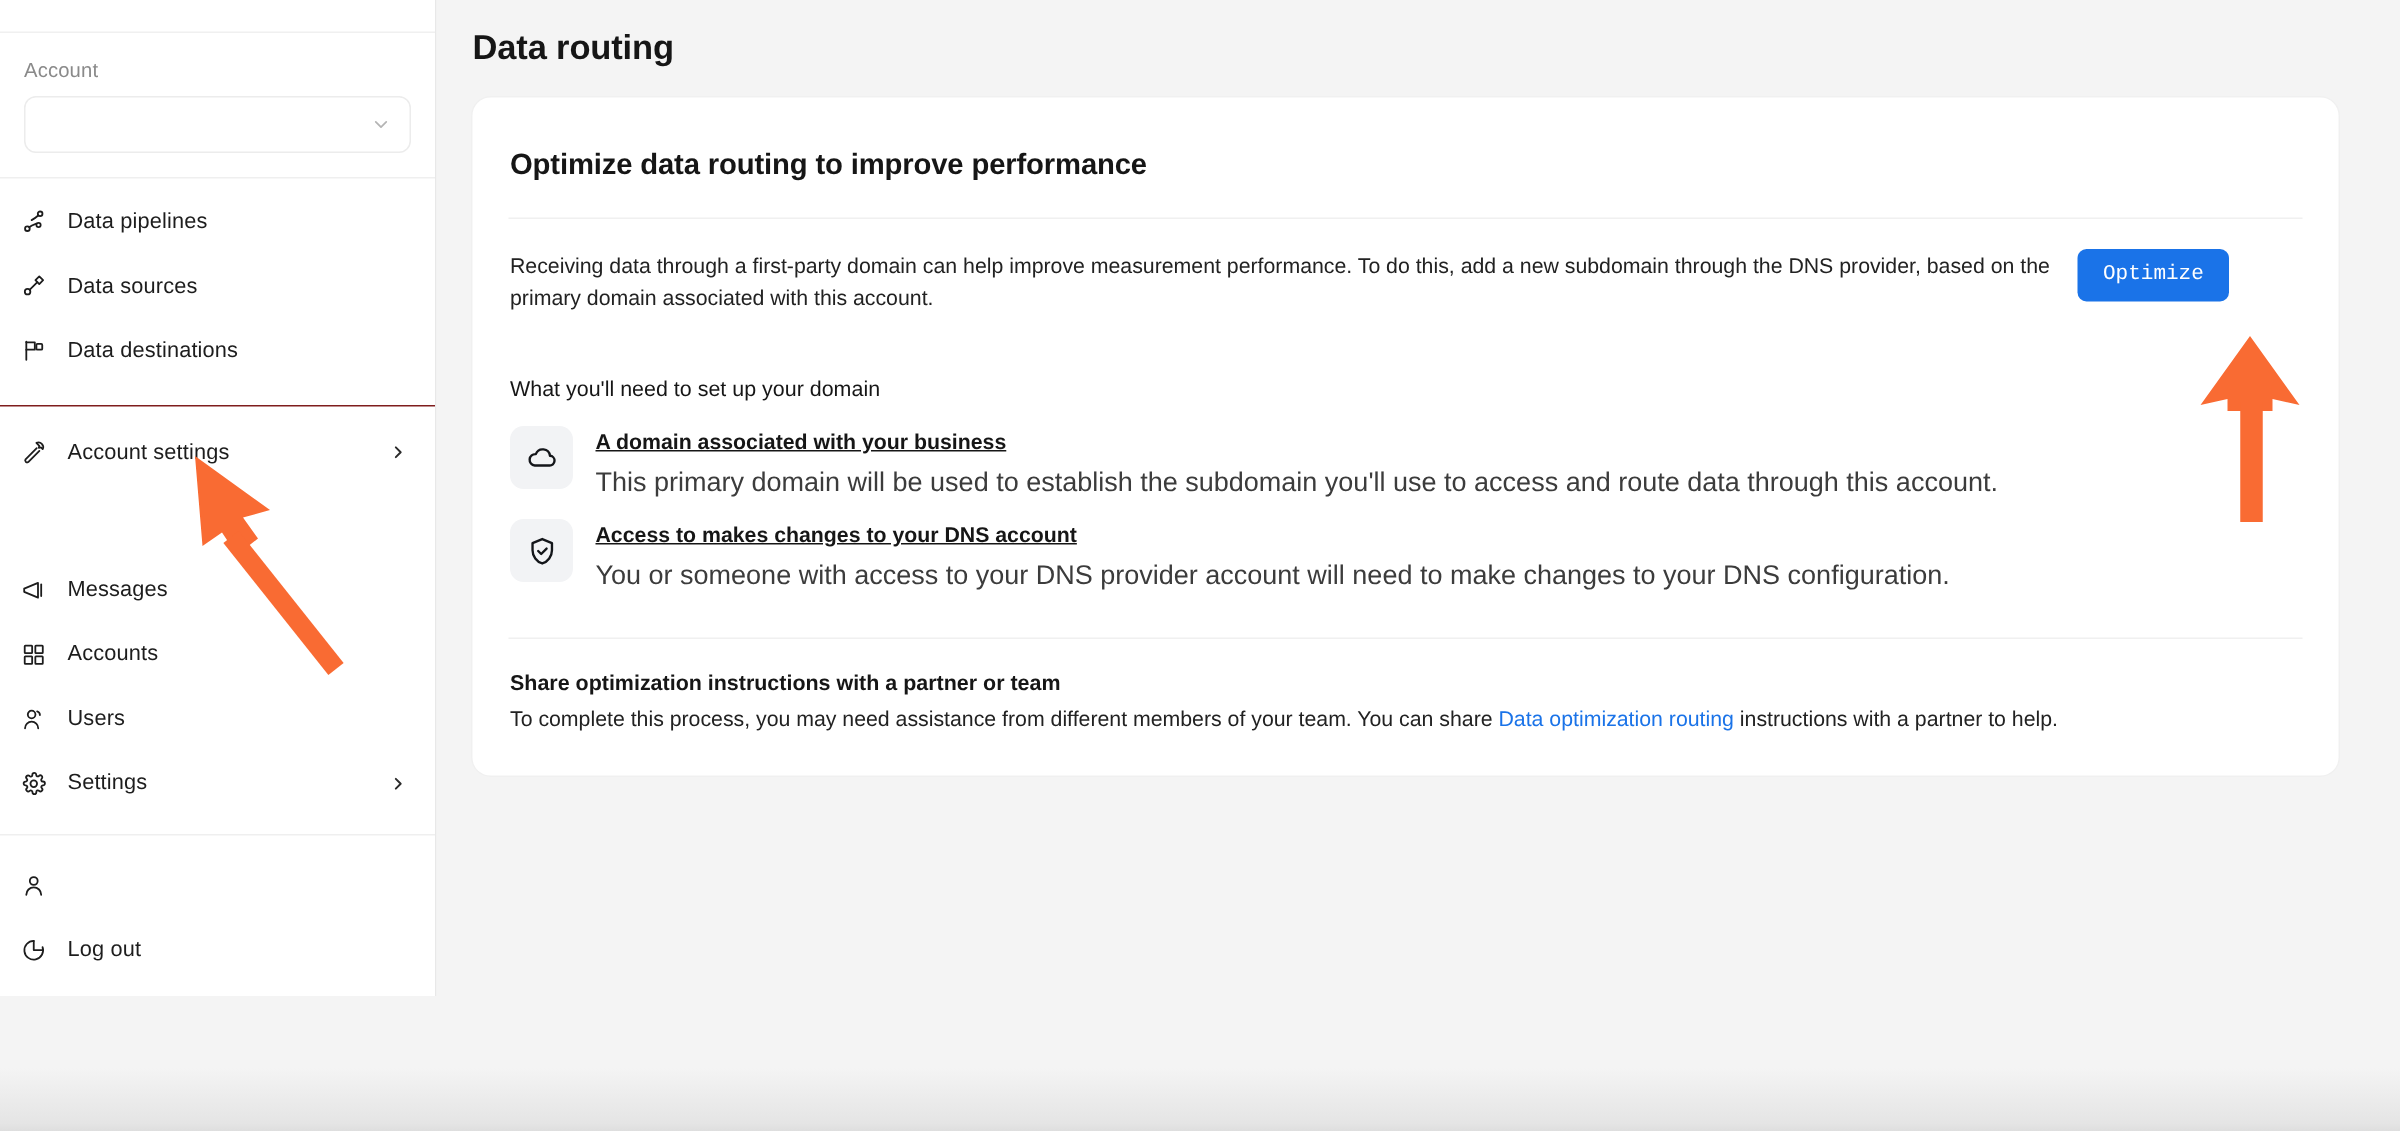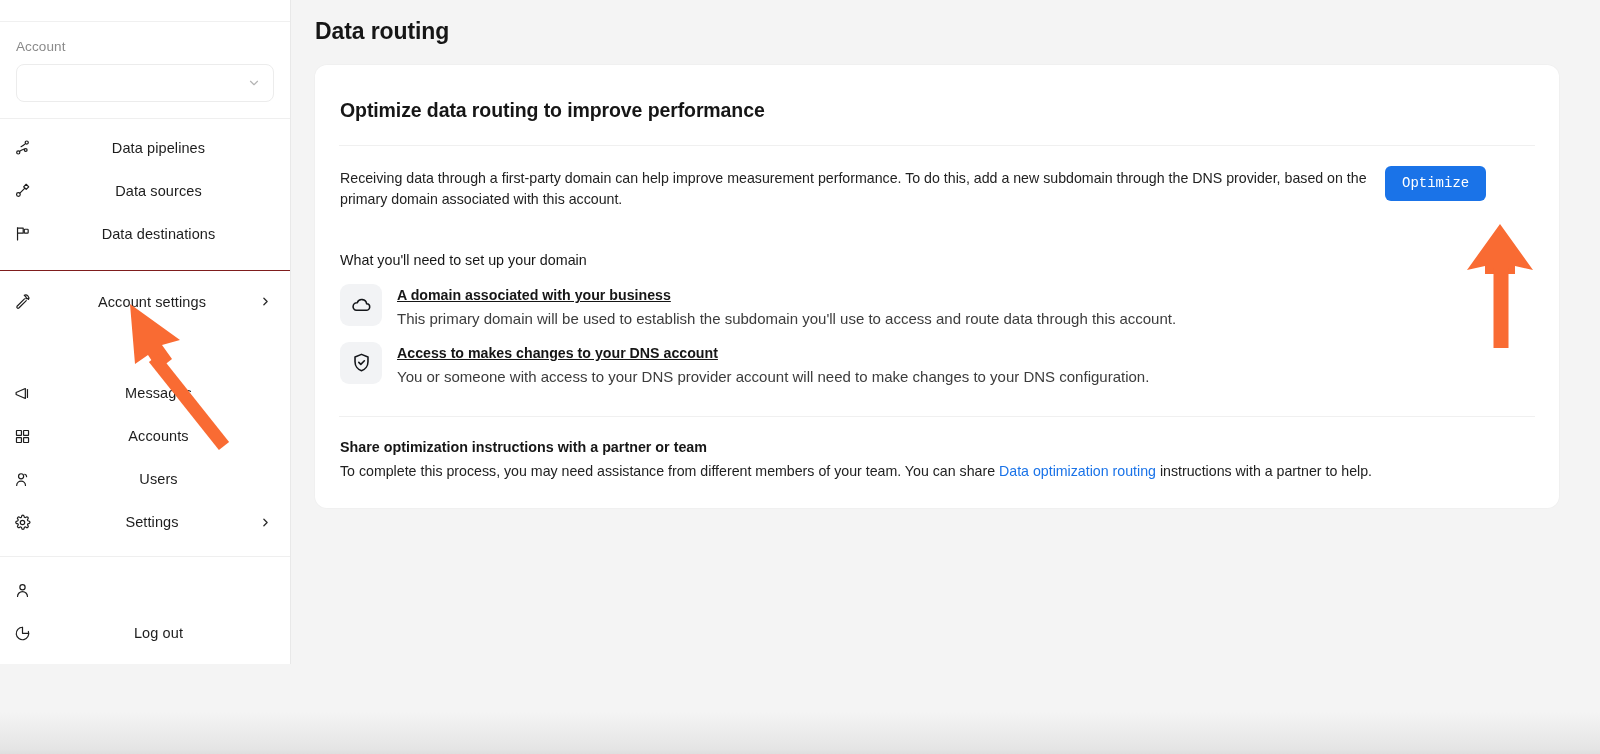--- a/index.html
+++ b/index.html
@@ -95,7 +95,6 @@
     color: #1d1d1d;
     text-decoration: none;
     position: relative;
-    text-align: center;
   }
 
   .nav-ico {

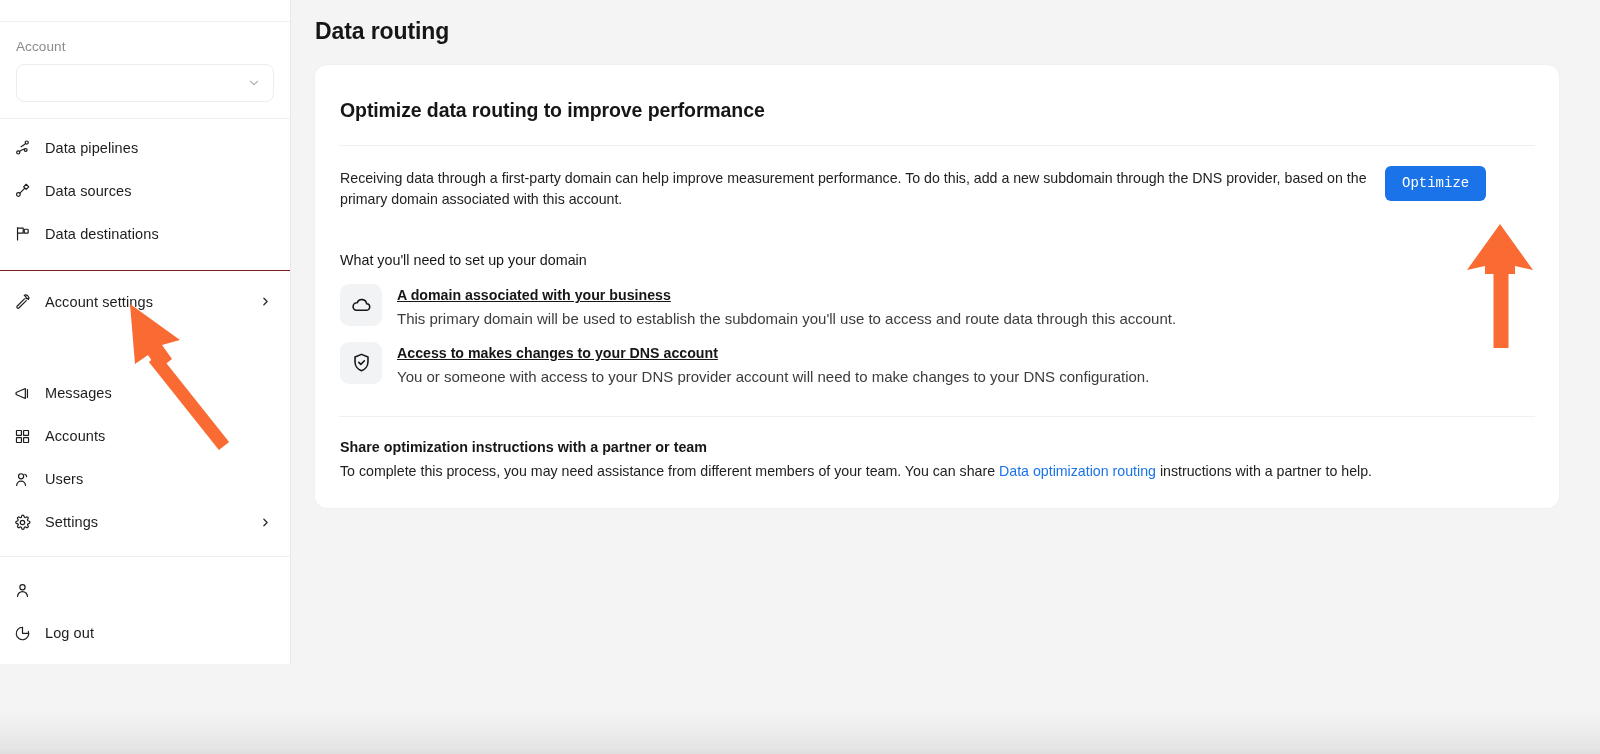--- a/index.html
+++ b/index.html
@@ -242,7 +242,7 @@
   }
 
   .need-desc {
-    font-size: 15px;
+    font-size: 18px;
     color: #3c3c3c;
     line-height: 1.45;
     margin-top: 3px;

